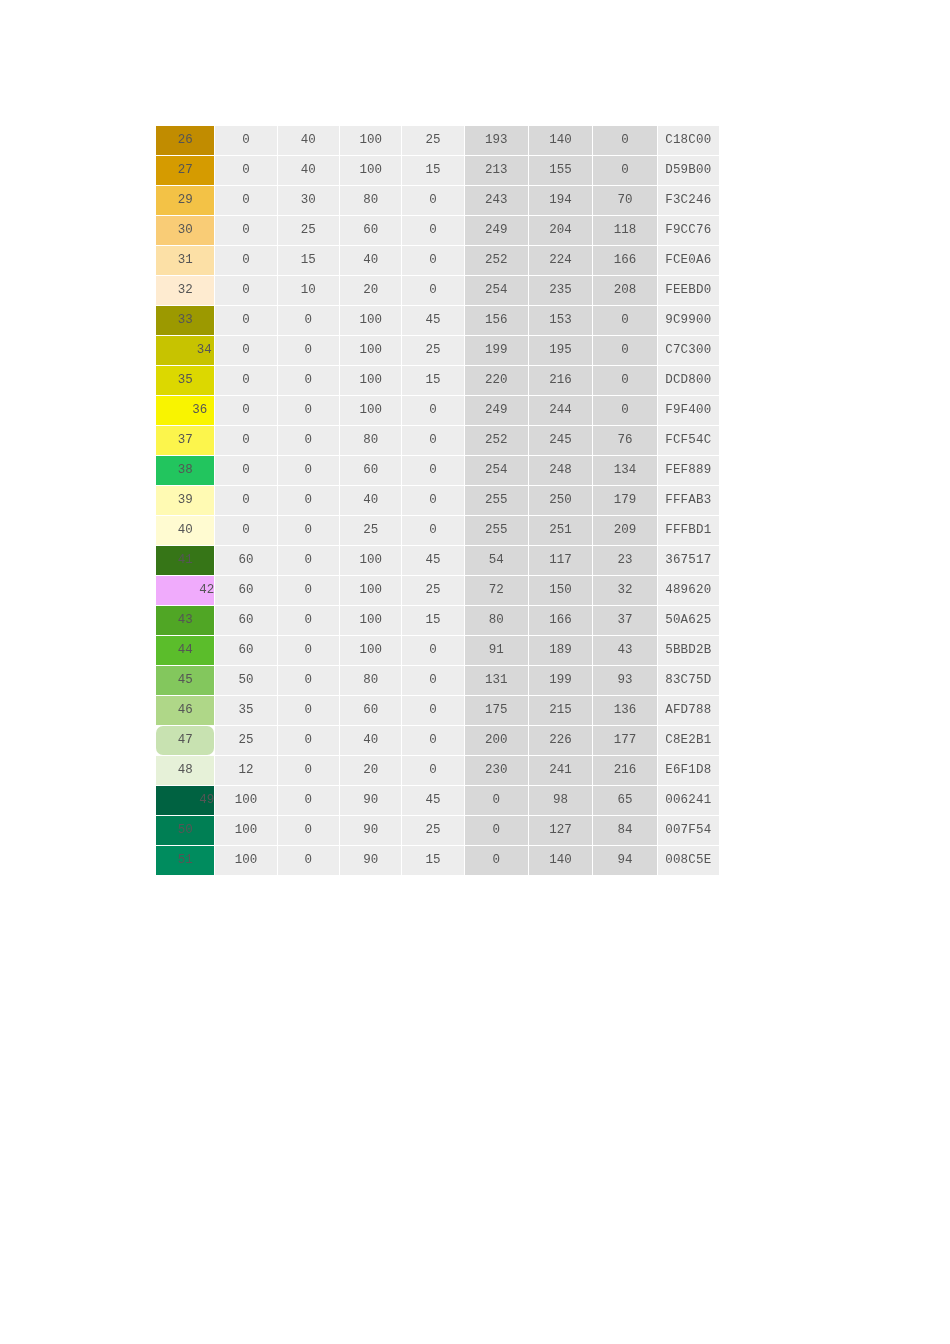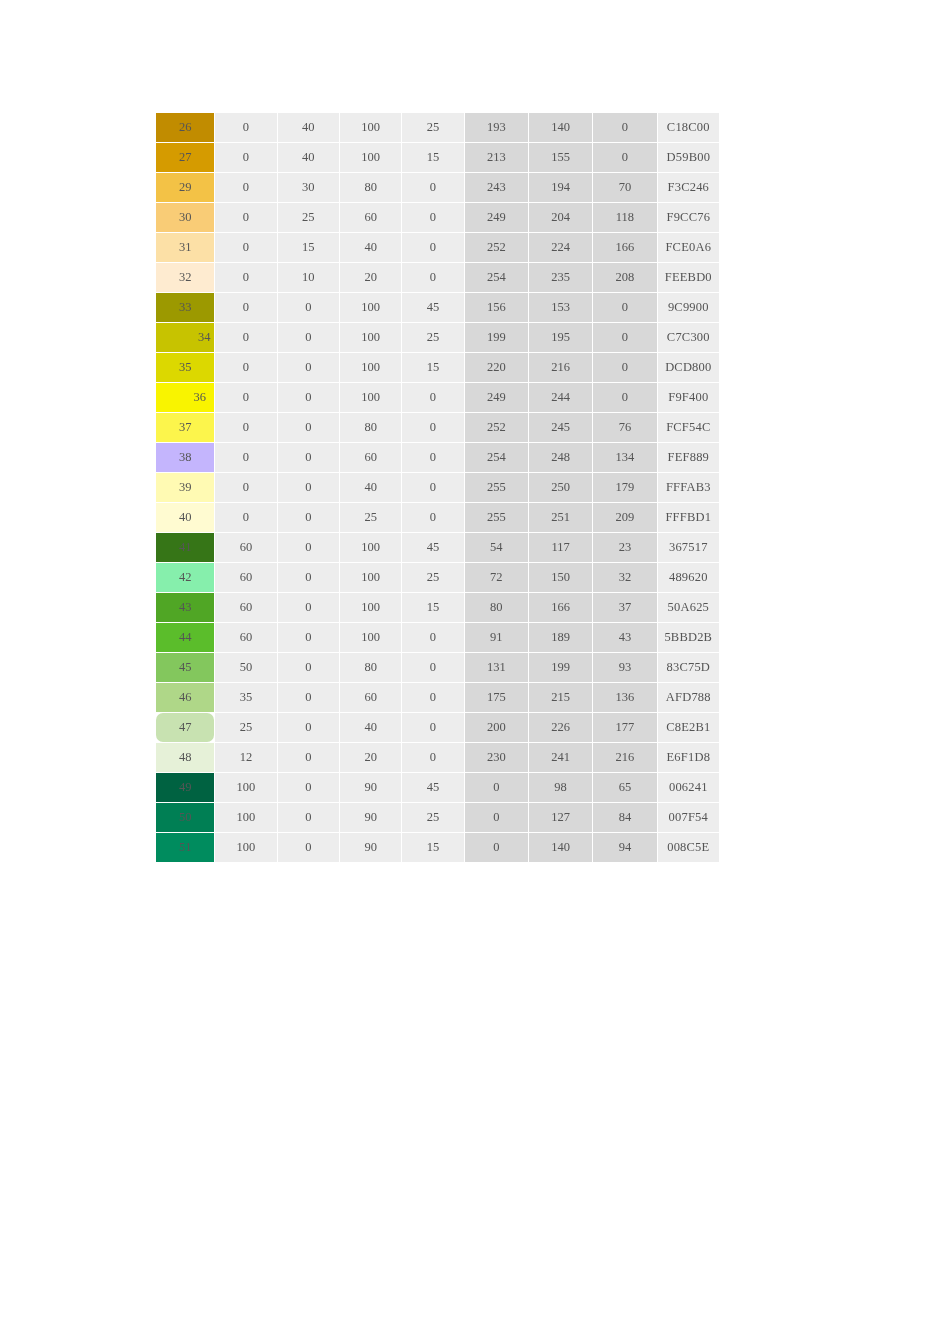--- a/index.html
+++ b/index.html
@@ -18,11 +18,12 @@
   #color-table {
     position: absolute;
     left: 155px;
-    top: 112px;
+    top: 125px;
     width: 565px;
     border-collapse: separate;
     border-spacing: 1px 1px;
     table-layout: fixed;
+    font-family: Liberation Mono, monospace;
   }
 
   #color-table td {

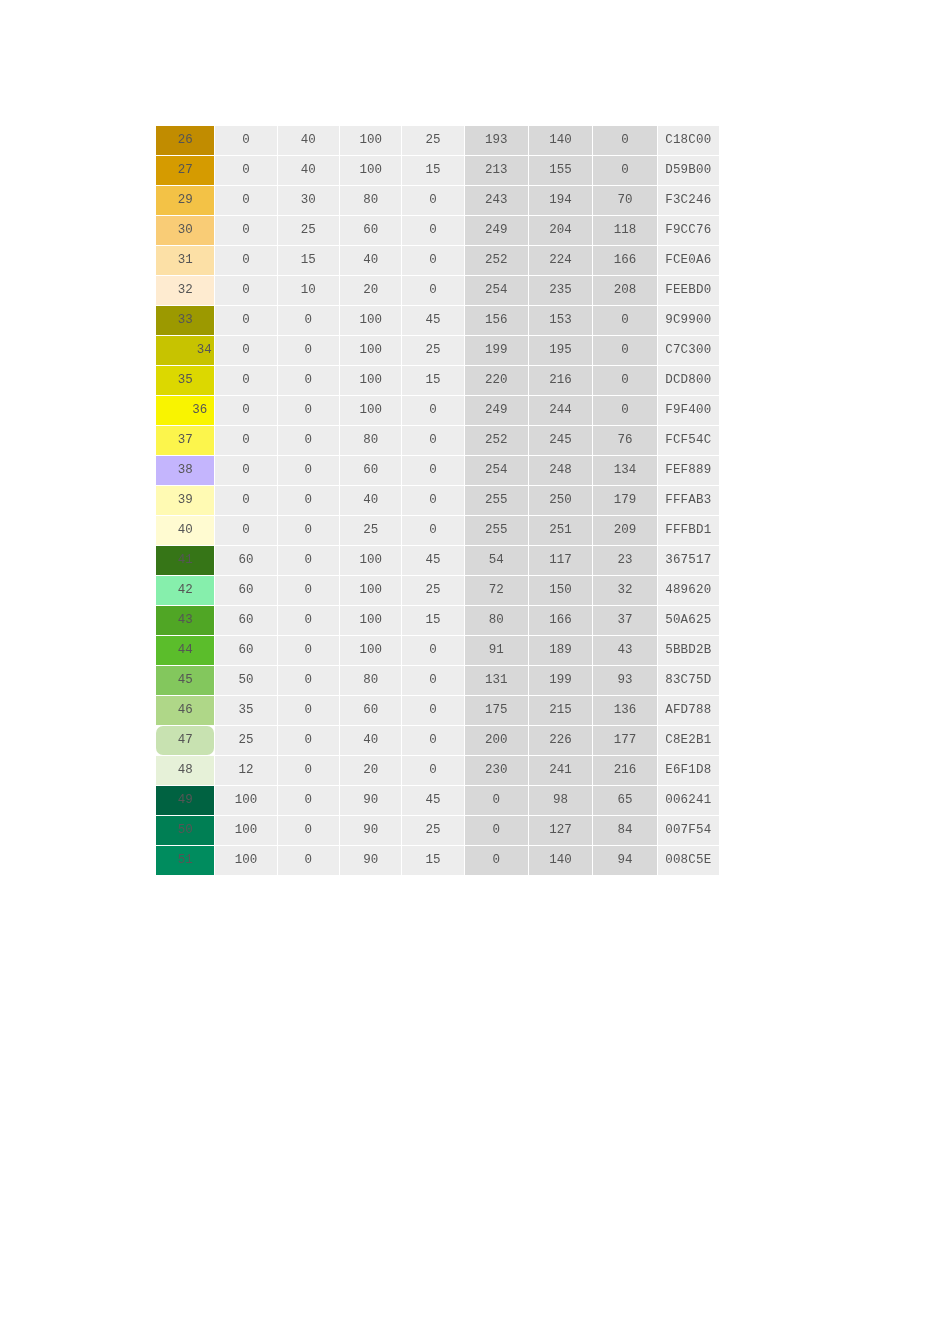--- a/index.html
+++ b/index.html
@@ -199,7 +199,7 @@
         <td class="hex">FCF54C</td>
       </tr>
       <tr>
-        <td class="swatch" style="background: #c4b5fd;">38</td>
+        <td class="swatch" style="background: #22c55e;">38</td>
         <td class="cmyk">0</td>
         <td class="cmyk">0</td>
         <td class="cmyk">60</td>

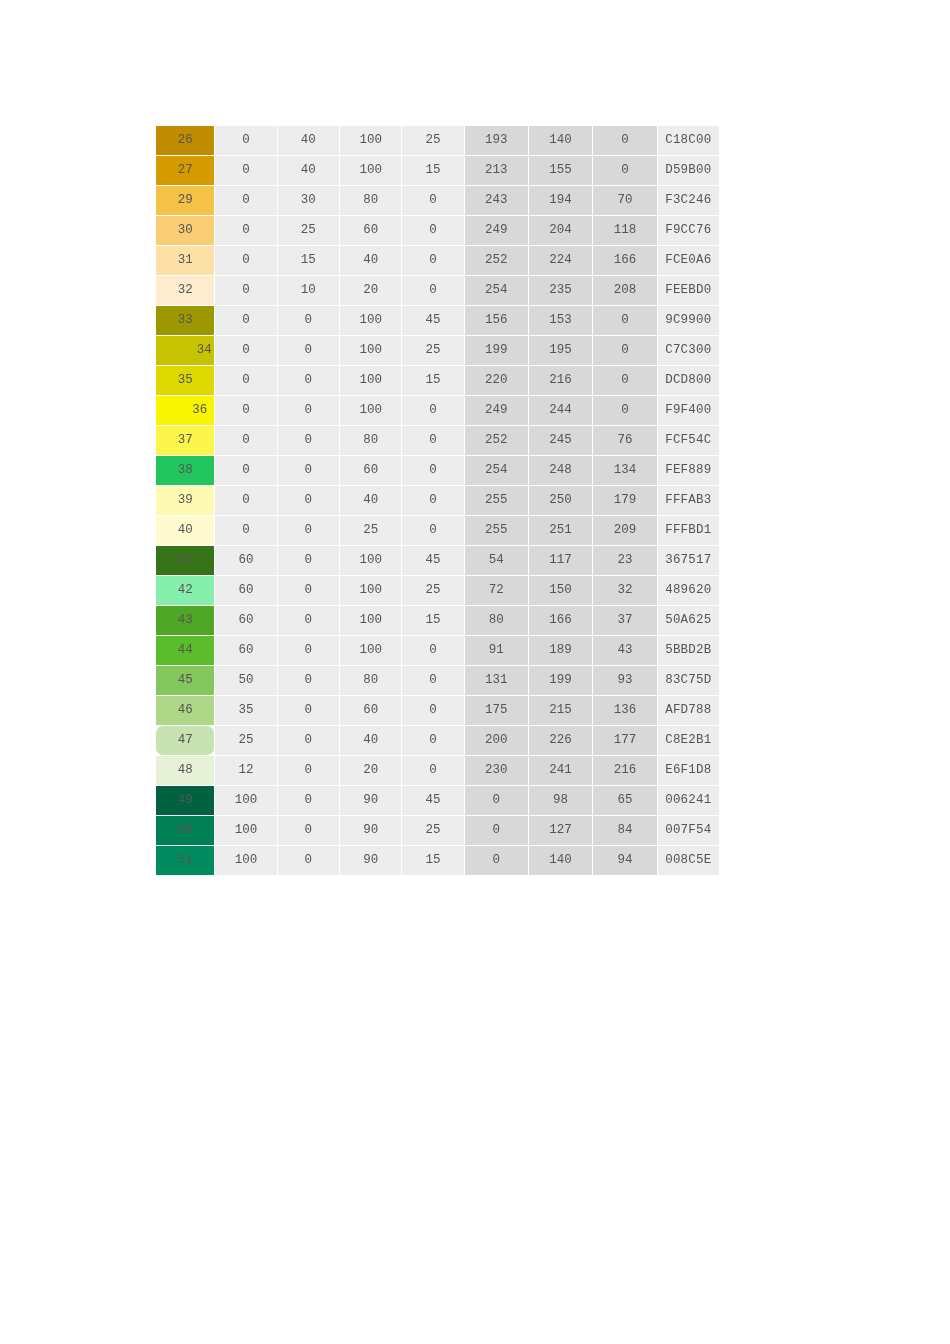--- a/index.html
+++ b/index.html
@@ -243,7 +243,7 @@
         <td class="hex">367517</td>
       </tr>
       <tr>
-        <td class="swatch" style="background: #86efac;">42</td>
+        <td class="swatch" style="background: #f0abfc; text-align: right;">42</td>
         <td class="cmyk">60</td>
         <td class="cmyk">0</td>
         <td class="cmyk">100</td>

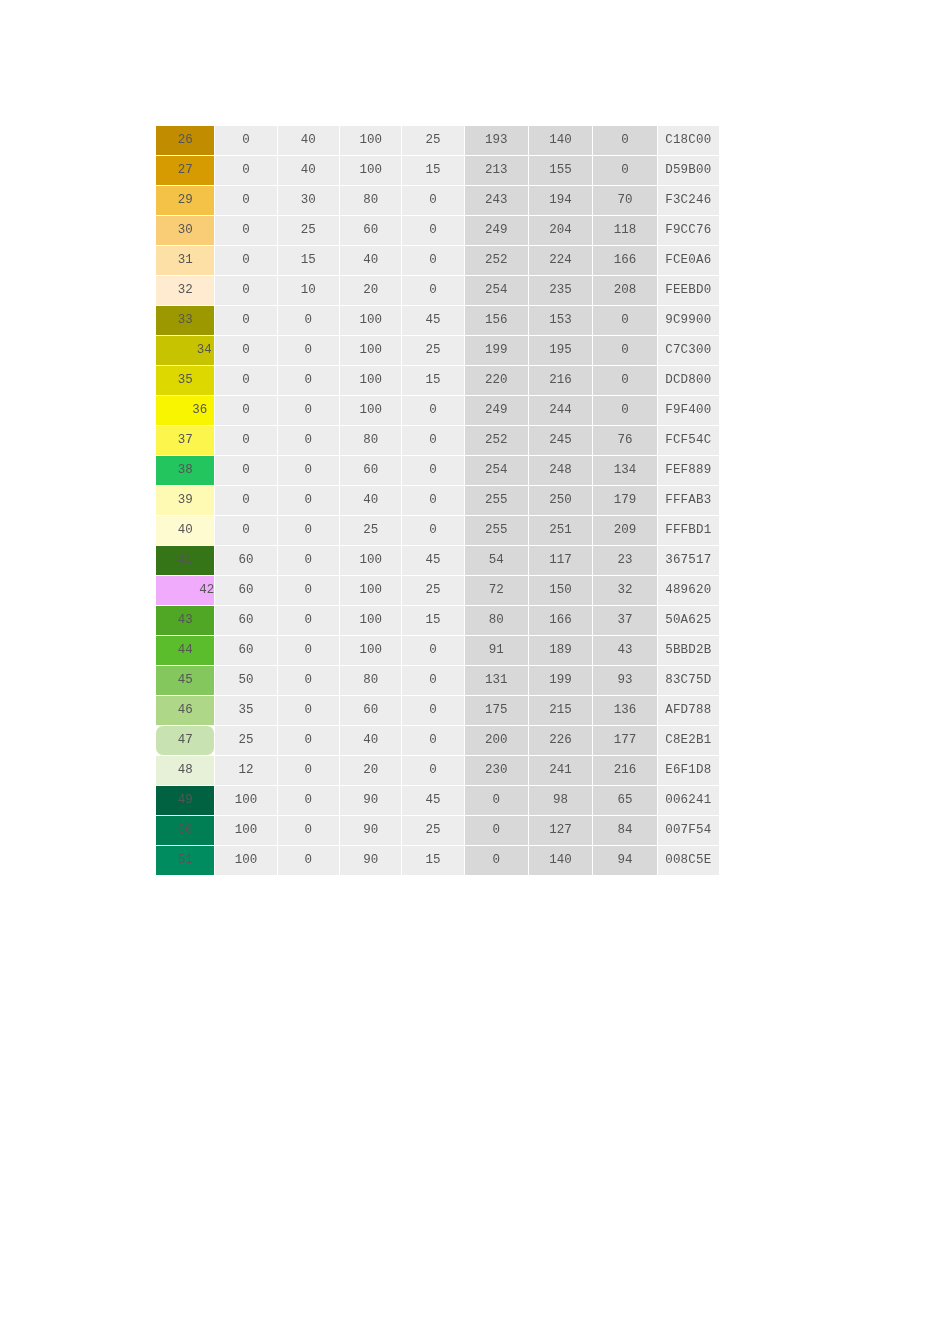--- a/index.html
+++ b/index.html
@@ -320,7 +320,7 @@
         <td class="hex">E6F1D8</td>
       </tr>
       <tr>
-        <td class="swatch" style="background: rgb(0, 98, 65);">49</td>
+        <td class="swatch" style="background: rgb(0, 98, 65); text-align: right;">49</td>
         <td class="cmyk">100</td>
         <td class="cmyk">0</td>
         <td class="cmyk">90</td>

